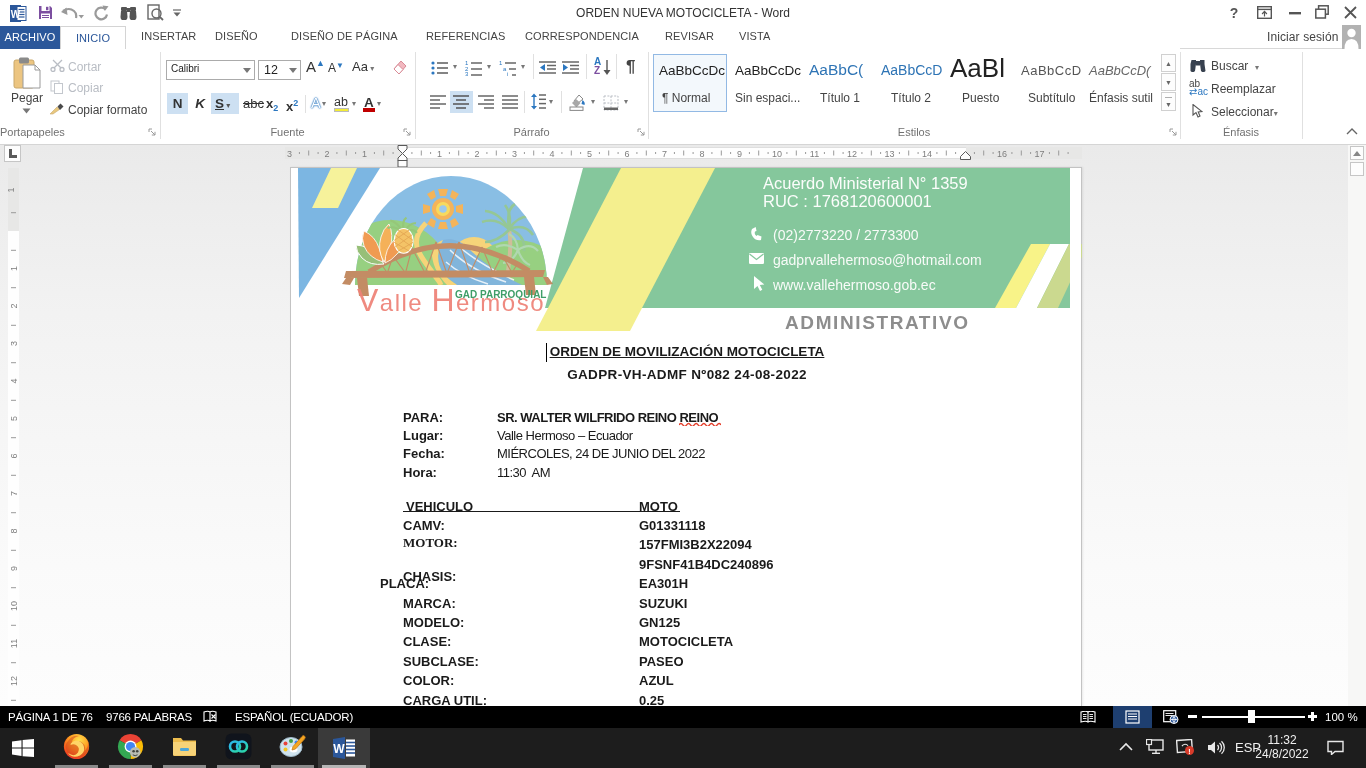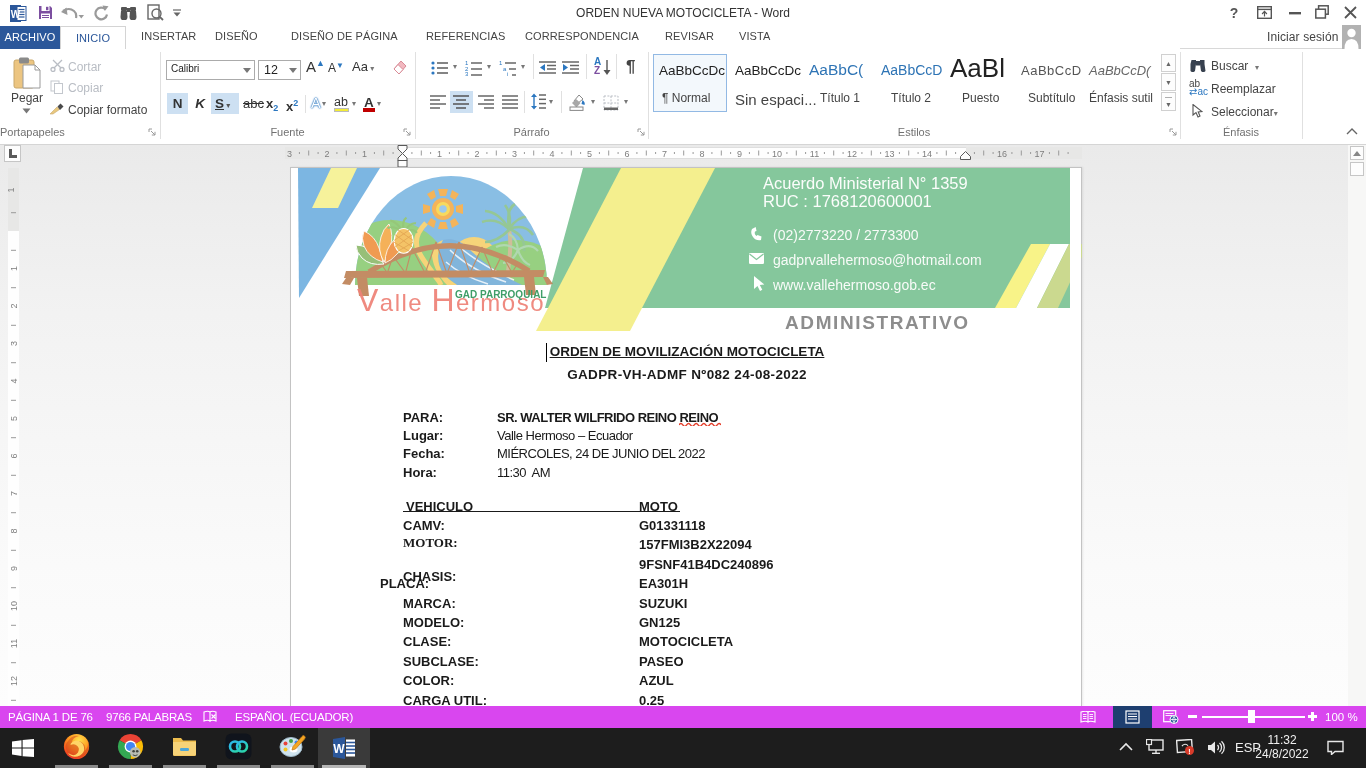--- a/index.html
+++ b/index.html
@@ -333,7 +333,7 @@
   <div class="abs" style="left:659px;top:14px;font-size:13.5px;color:#222;">AaBbCcDc</div>
   <div class="abs" style="left:662px;top:42px;font-size:12px;color:#444;">¶ Normal</div>
   <div class="abs" style="left:735px;top:14px;font-size:13.5px;color:#222;">AaBbCcDc</div>
-  <div class="abs" style="left:735px;top:42px;font-size:15px;color:#444;">Sin espaci...</div>
+  <div class="abs" style="left:735px;top:42px;font-size:12px;color:#444;">Sin espaci...</div>
   <div class="abs" style="left:809px;top:12px;font-size:15.5px;color:#2e74b5;">AaBbC(</div>
   <div class="abs" style="left:820px;top:42px;font-size:12px;color:#444;">Título 1</div>
   <div class="abs" style="left:881px;top:13px;font-size:14px;color:#2e74b5;">AaBbCcD</div>

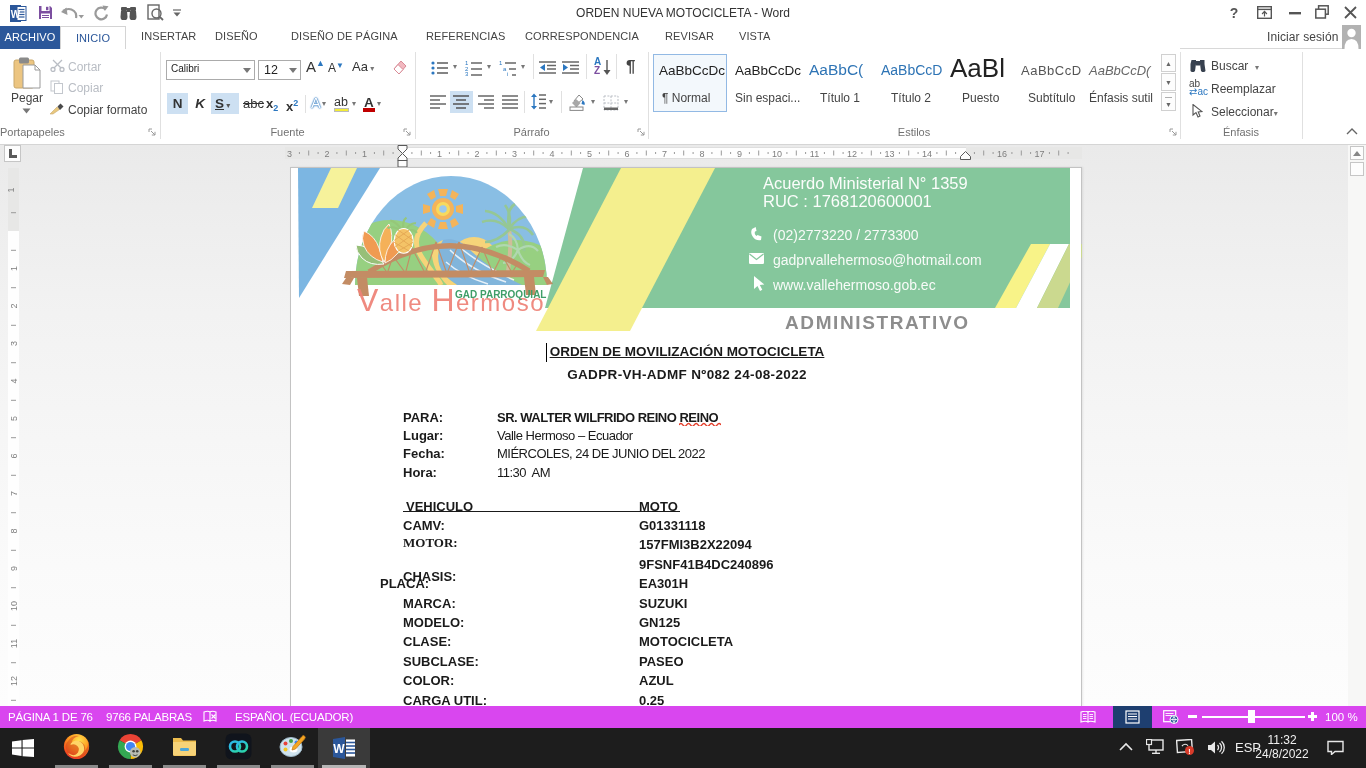--- a/index.html
+++ b/index.html
@@ -701,7 +701,7 @@
   <div class="abs" style="left:1350px;top:17px;width:14px;height:14px;background:#fdfdfd;border:1px solid #c6c6c6;"></div>
 </div>
 
-<div class="abs" id="statusbar" style="left:0;top:706px;width:1366px;height:30px;background:#d946ef;color:#fff;font-size:11.5px;letter-spacing:-0.2px;">
+<div class="abs" id="statusbar" style="left:0;top:706px;width:1366px;height:30px;background:#000000;color:#fff;font-size:11.5px;letter-spacing:-0.2px;">
   <div class="abs" style="left:8px;top:5px;">PÁGINA 1 DE 76</div>
   <div class="abs" style="left:106px;top:5px;">9766 PALABRAS</div>
   <svg class="abs" style="left:203px;top:4px;" width="15" height="13" viewBox="0 0 15 13">

